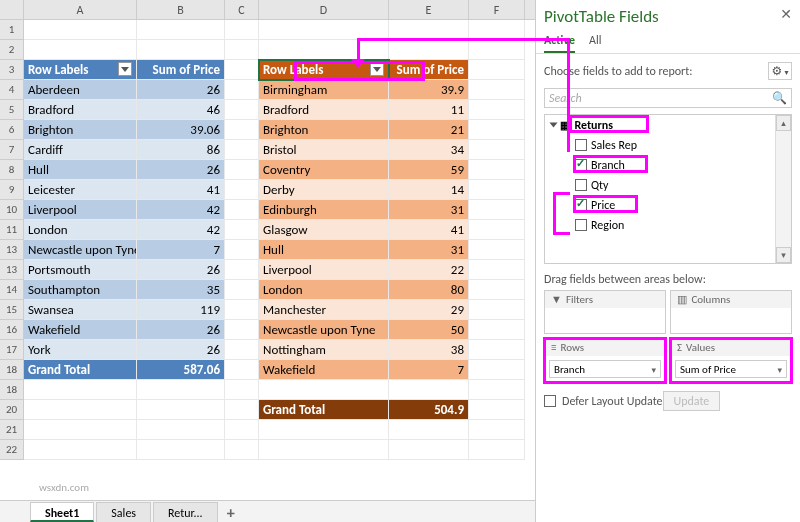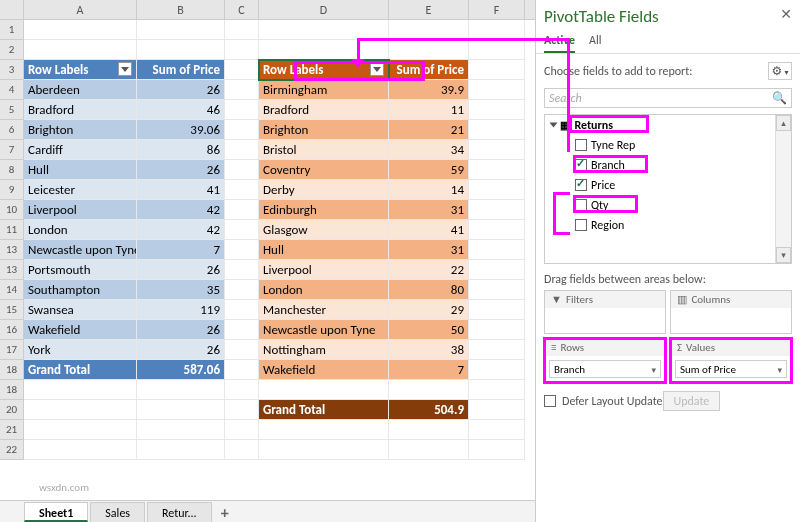--- a/index.html
+++ b/index.html
@@ -335,7 +335,7 @@
     <div id="field-rows">
         <div class="fl-row indent">
           <span class="chk"></span>
-          <span>Tyne Rep</span>
+          <span>Sales Rep</span>
         </div>
         <div class="fl-row indent">
           <span class="chk checked"></span>

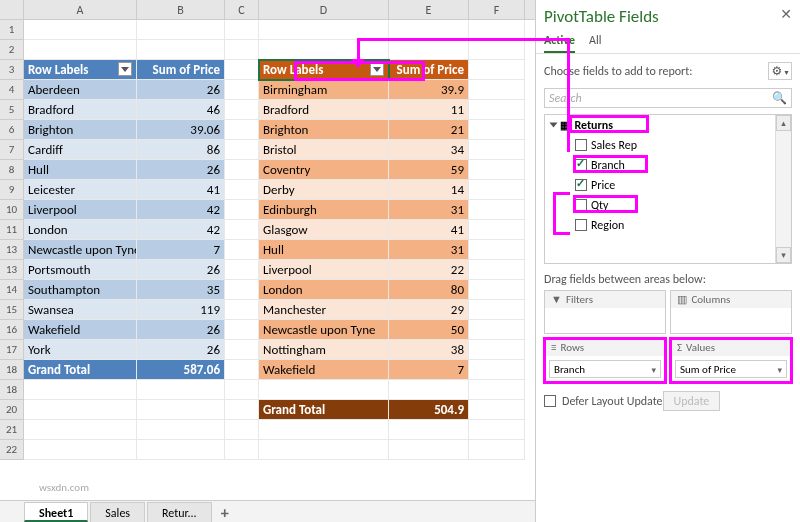--- a/index.html
+++ b/index.html
@@ -342,12 +342,12 @@
           <span>Branch</span>
         </div>
         <div class="fl-row indent">
+          <span class="chk"></span>
+          <span>Qty</span>
+        </div>
+        <div class="fl-row indent">
           <span class="chk checked"></span>
           <span>Price</span>
-        </div>
-        <div class="fl-row indent">
-          <span class="chk"></span>
-          <span>Qty</span>
         </div>
         <div class="fl-row indent">
           <span class="chk"></span>

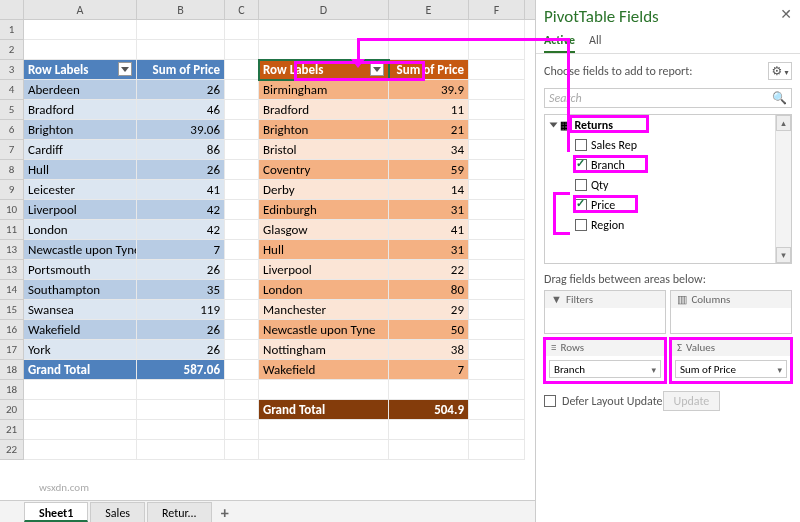--- a/index.html
+++ b/index.html
@@ -33,7 +33,7 @@
 .selected-cell { outline: 2px solid #217346; outline-offset: -1px; position: relative; }
 
 
-.sheet-tabs { height: 22px; border-top: 1px solid #ccc; display: flex; align-items: flex-end; gap: 2px; padding-left: 24px; background: #f3f3f3; }
+.sheet-tabs { height: 22px; border-top: 1px solid #ccc; display: flex; align-items: flex-end; gap: 2px; padding-left: 30px; background: #f3f3f3; }
 .tab { padding: 0 14px; height: 20px; line-height: 20px; font-size: 12px; border: 1px solid #ccc; border-bottom: none; background: #fff; cursor: pointer; }
 .tab.active { background: #fff; font-weight: 600; border-bottom: 2px solid #217346; }
 .tab.inactive { background: #e6e6e6; }

